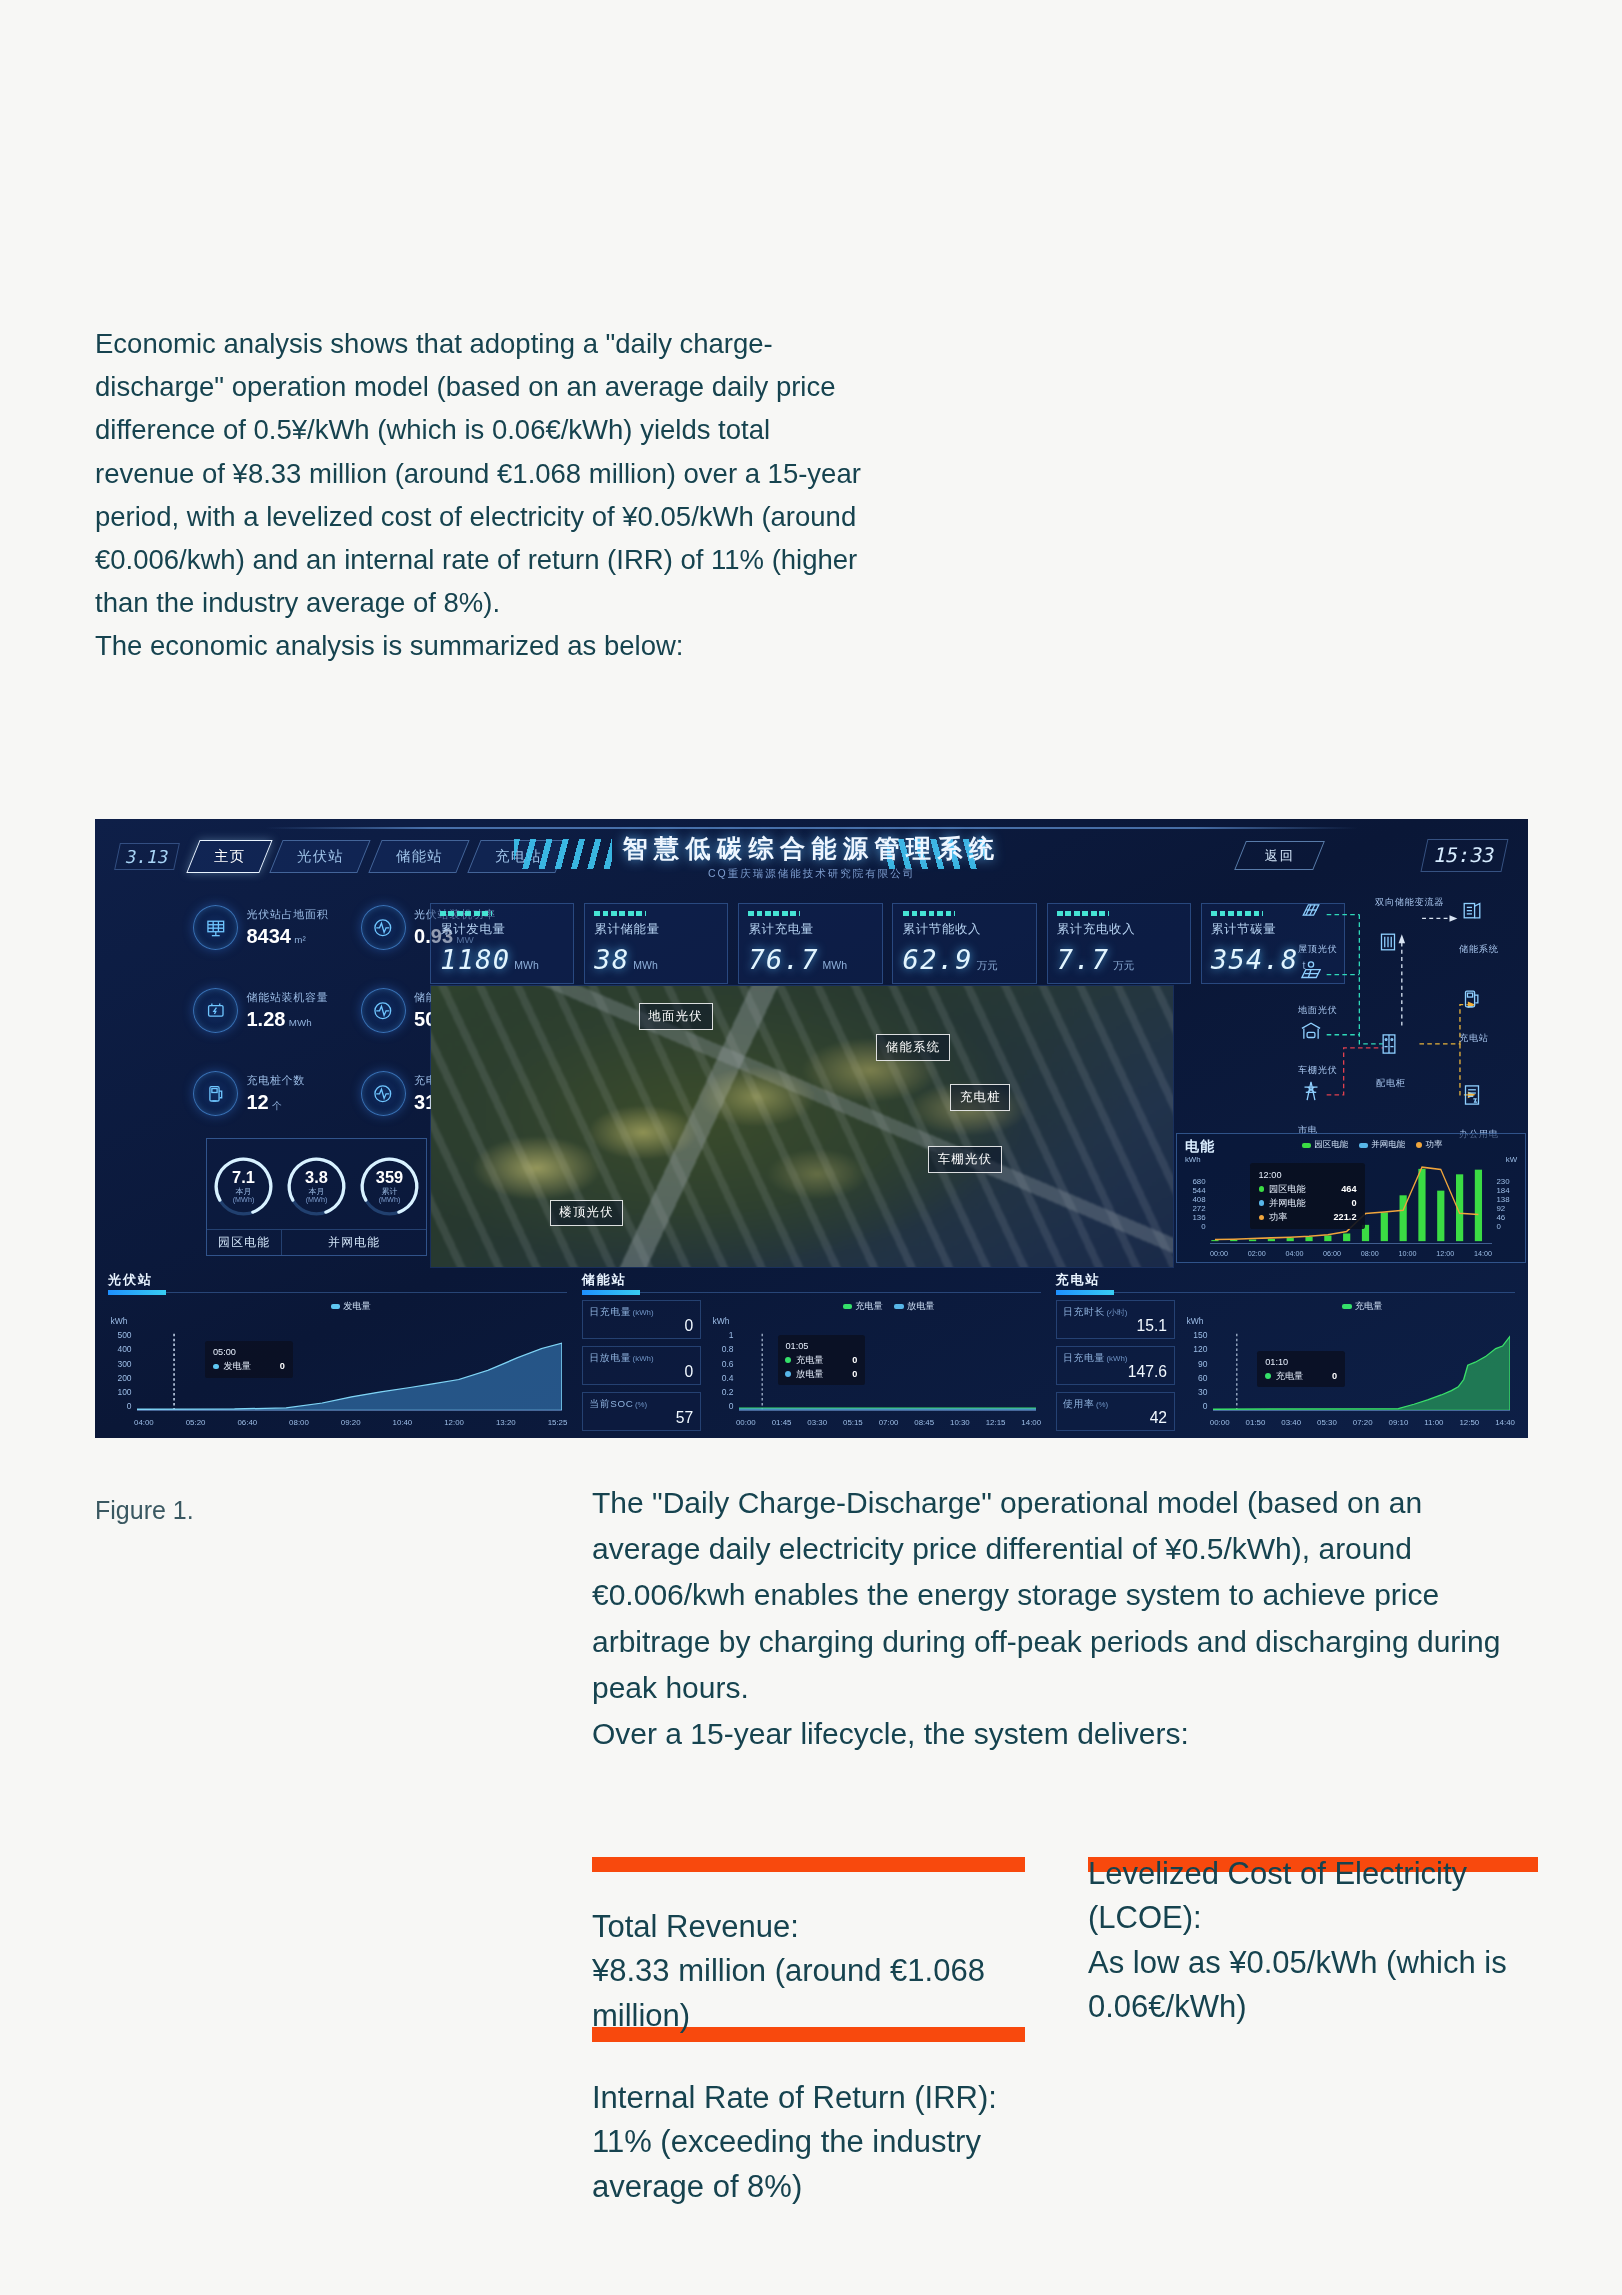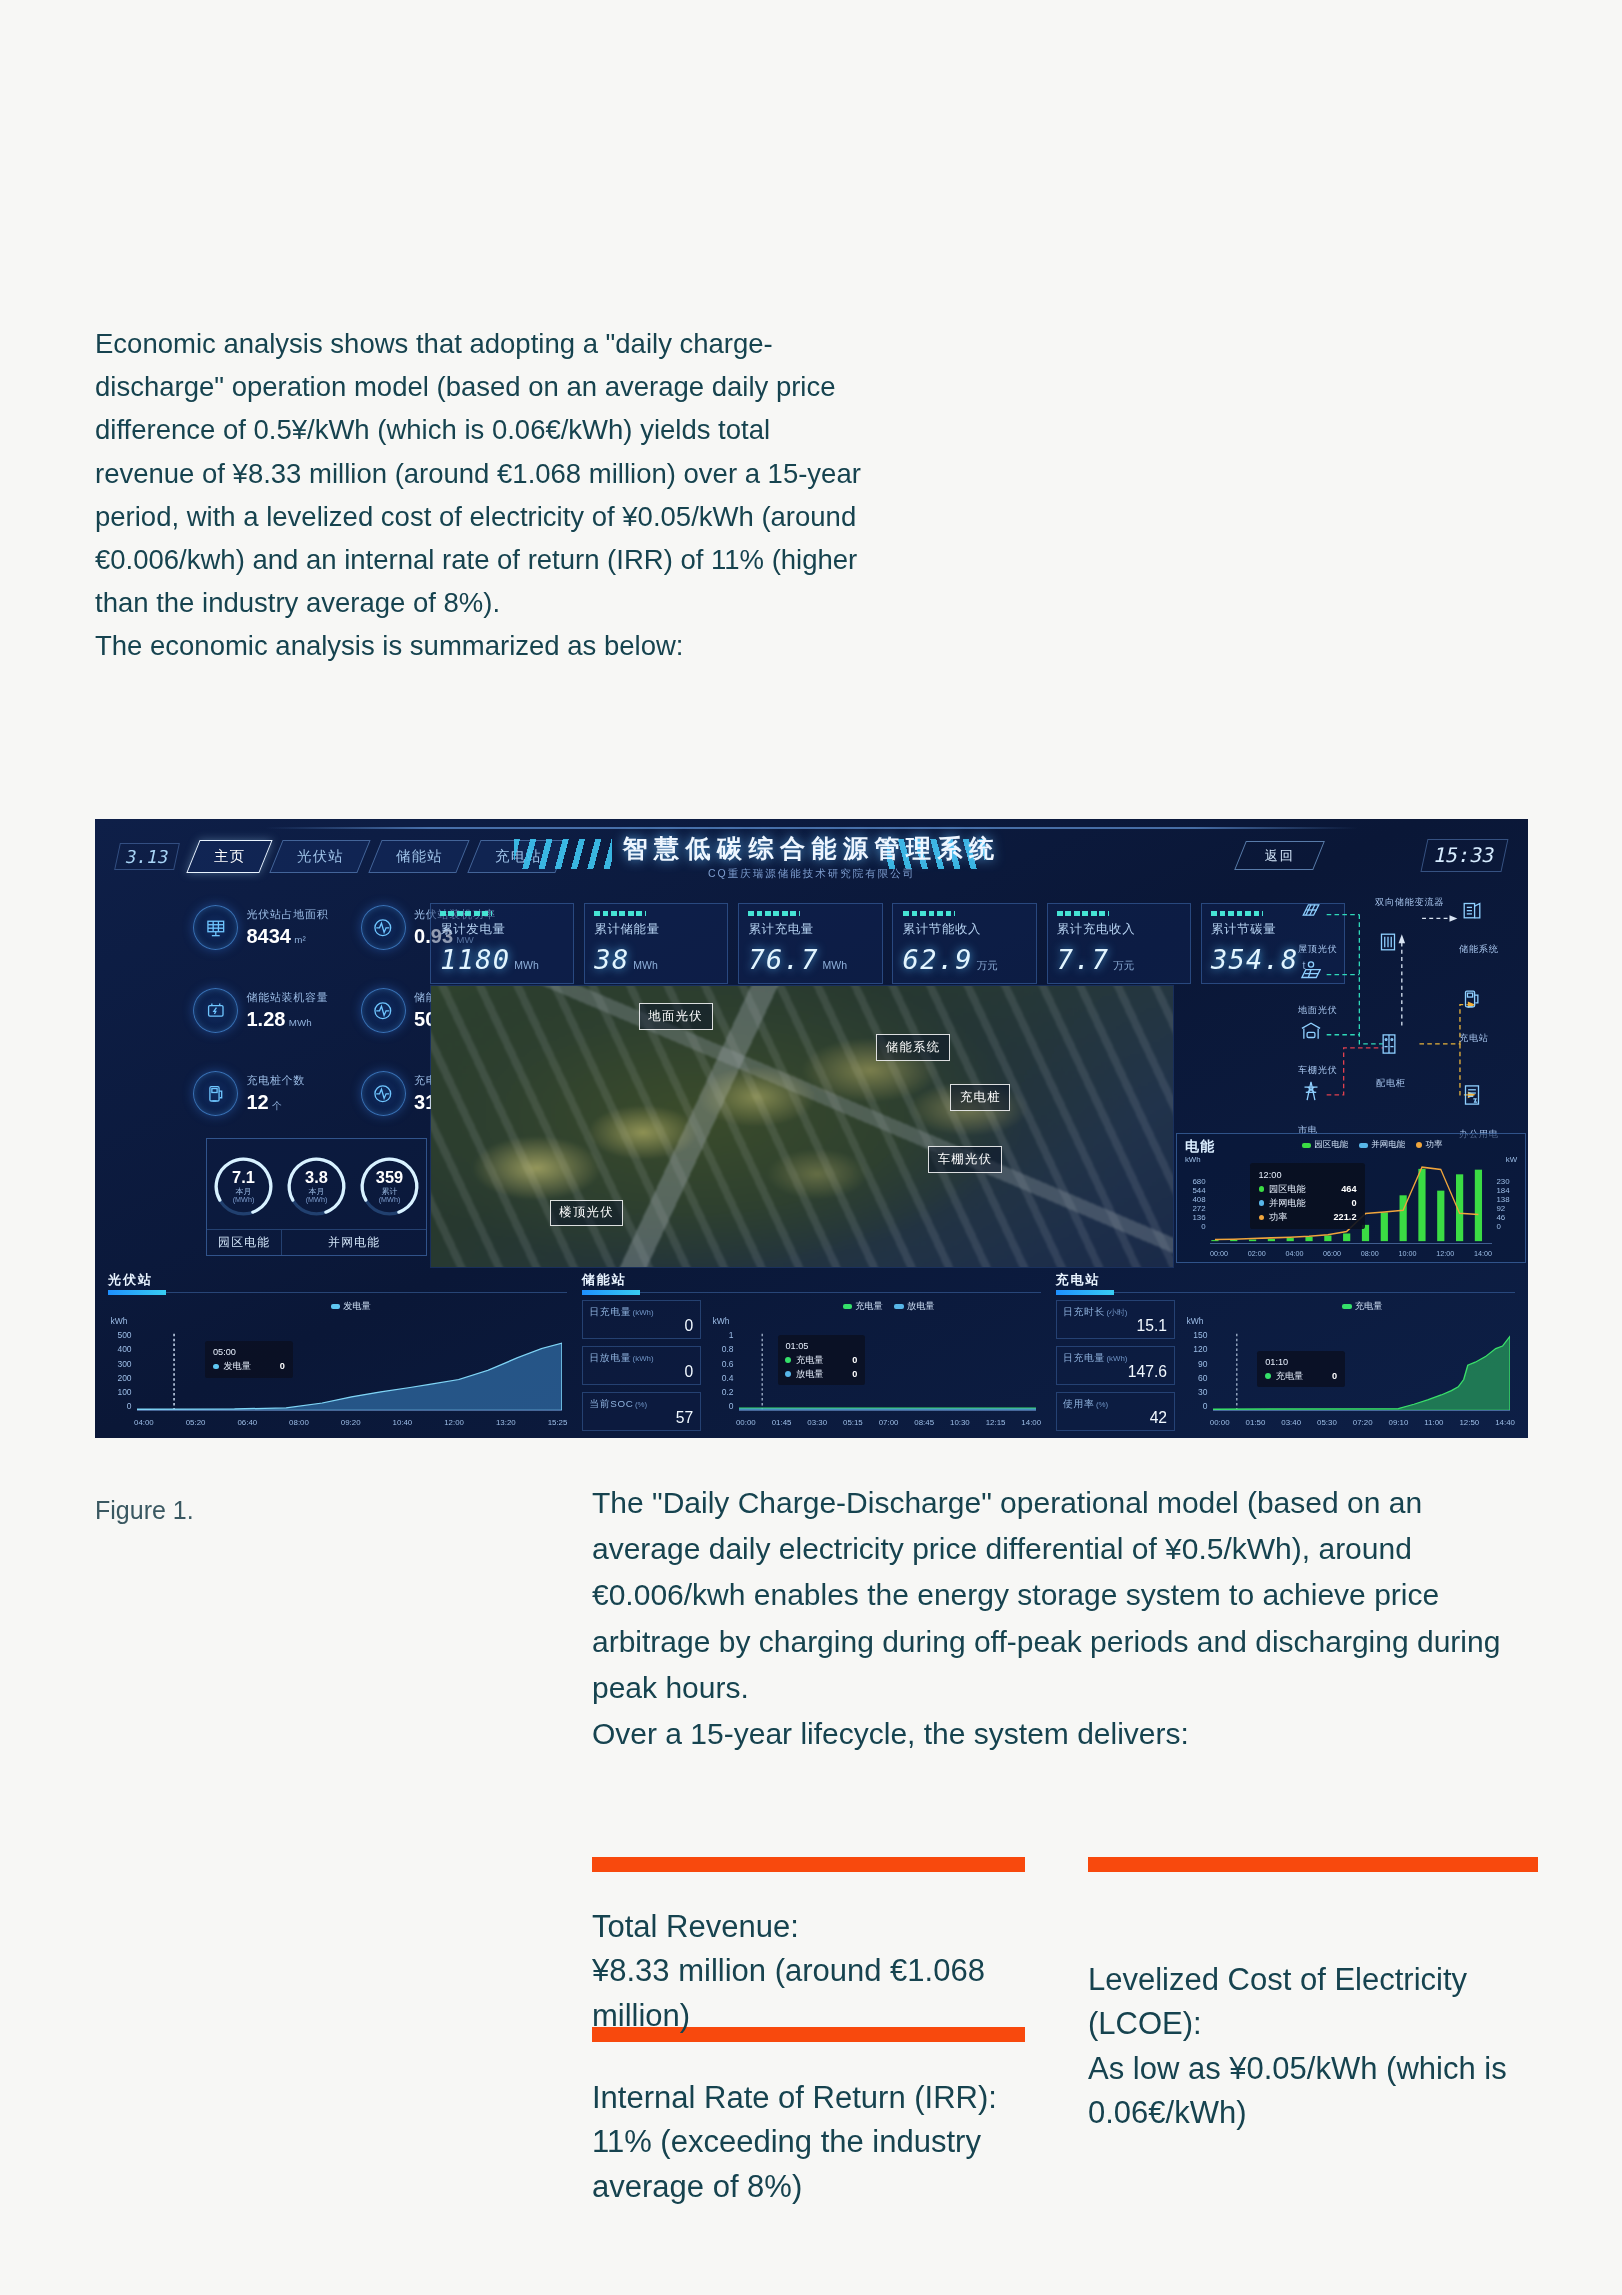--- a/index.html
+++ b/index.html
@@ -17,7 +17,7 @@
   .rule-3{left:592px;top:2027px;width:433px}
   .stat{position:absolute;font-size:31px;line-height:1.43;color:#16434f;white-space:pre-line}
   .stat-1{left:592px;top:1905px;width:435px}
-  .stat-2{left:1088px;top:1958px;width:458px}
+  .stat-2{left:1088px;top:1852px;width:458px}
   .stat-3{left:592px;top:2076px;width:445px}
 
   

